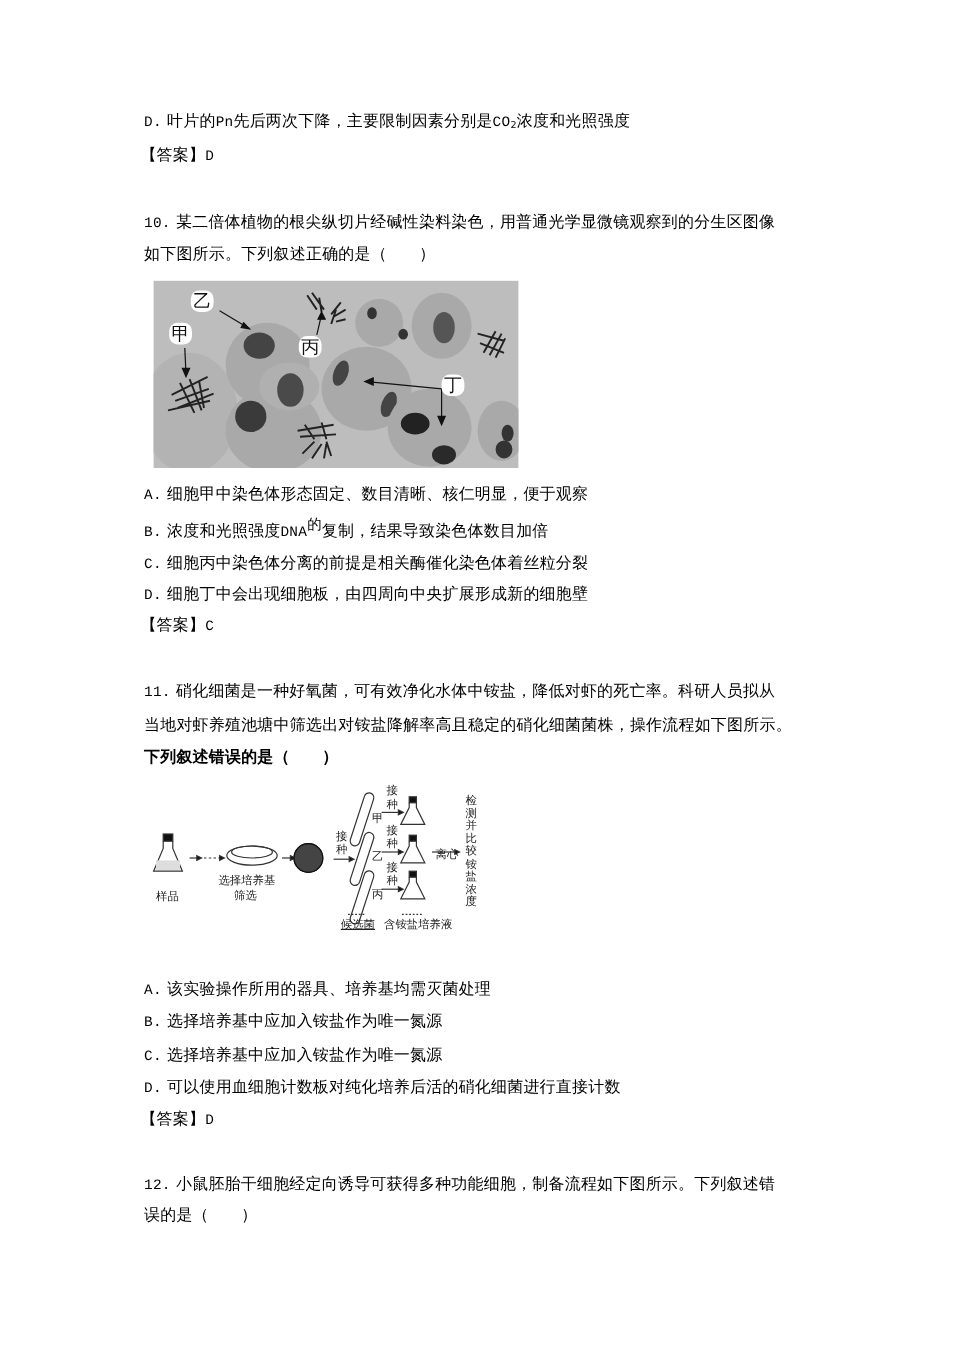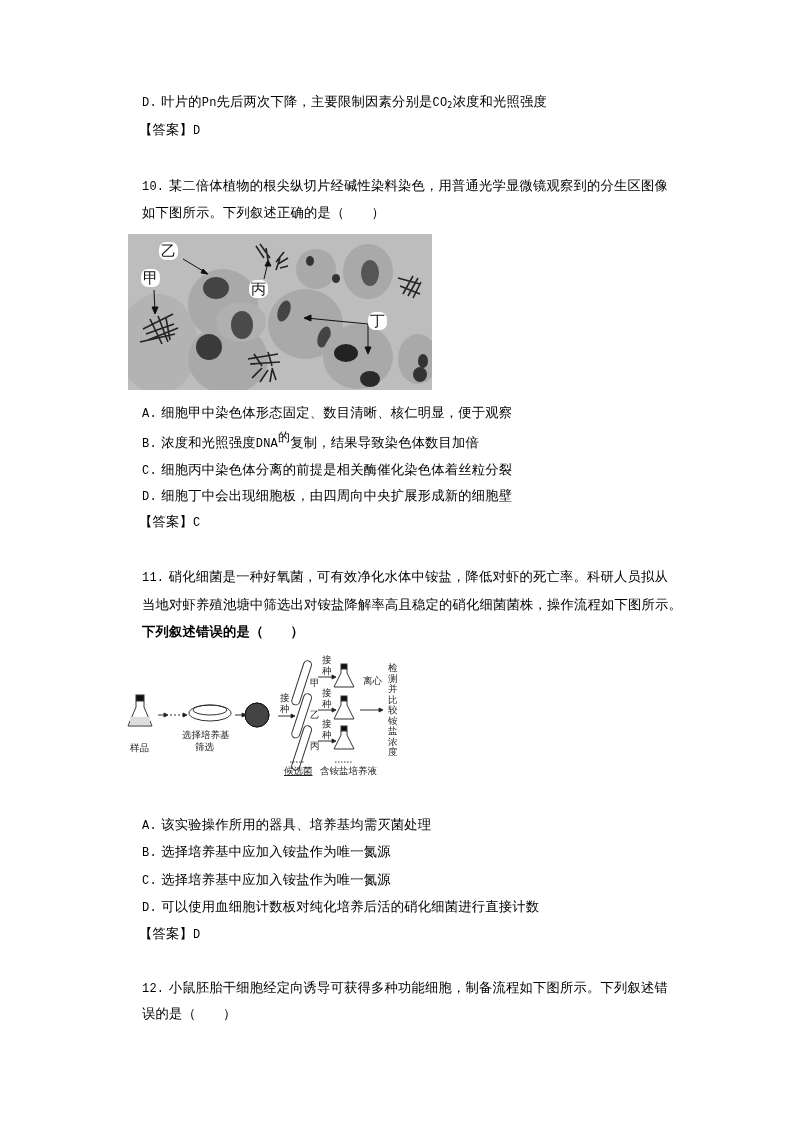--- a/index.html
+++ b/index.html
@@ -12,7 +12,6 @@
     position: absolute; left: 120px;
     font-size: 13.3px; line-height: 16px; white-space: nowrap;
     letter-spacing: 0.2px;
-    margin-left: 22px;
   }
   .mono { font-family: "Liberation Mono", "DejaVu Sans Mono", monospace; font-size: 12px; }
   .sub { font-size: 8px; vertical-align: -2px; }

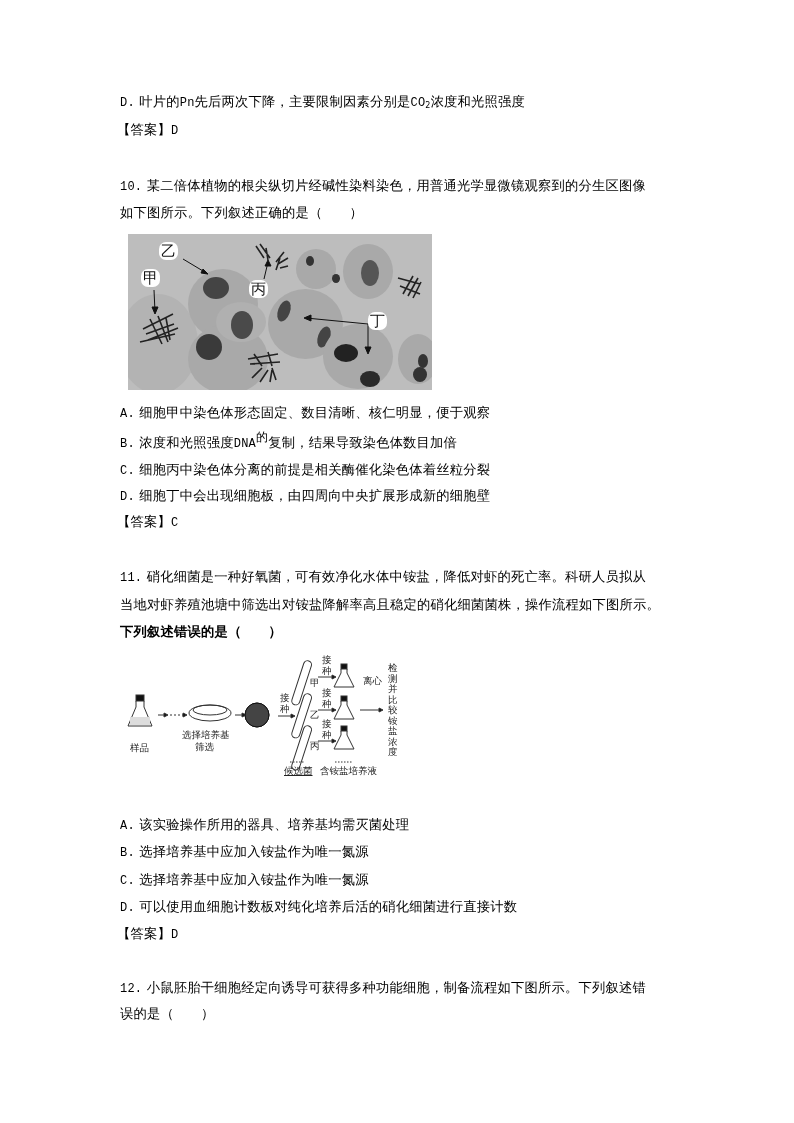--- a/index.html
+++ b/index.html
@@ -200,7 +200,7 @@
   <span class="t" style="left:190px;top:85px;">丙</span>
   <span class="t" style="left:164px;top:110px;text-decoration:underline;">候选菌</span>
   <span class="t" style="left:200px;top:110px;">含铵盐培养液</span>
-  <span class="t" style="left:243px;top:20px;">离心</span>
+  <span class="t" style="left:243px;top:52px;">离心</span>
   <span class="vt" style="left:268px;top:8px;">检测并比较铵盐浓度</span>
 </div>
 

